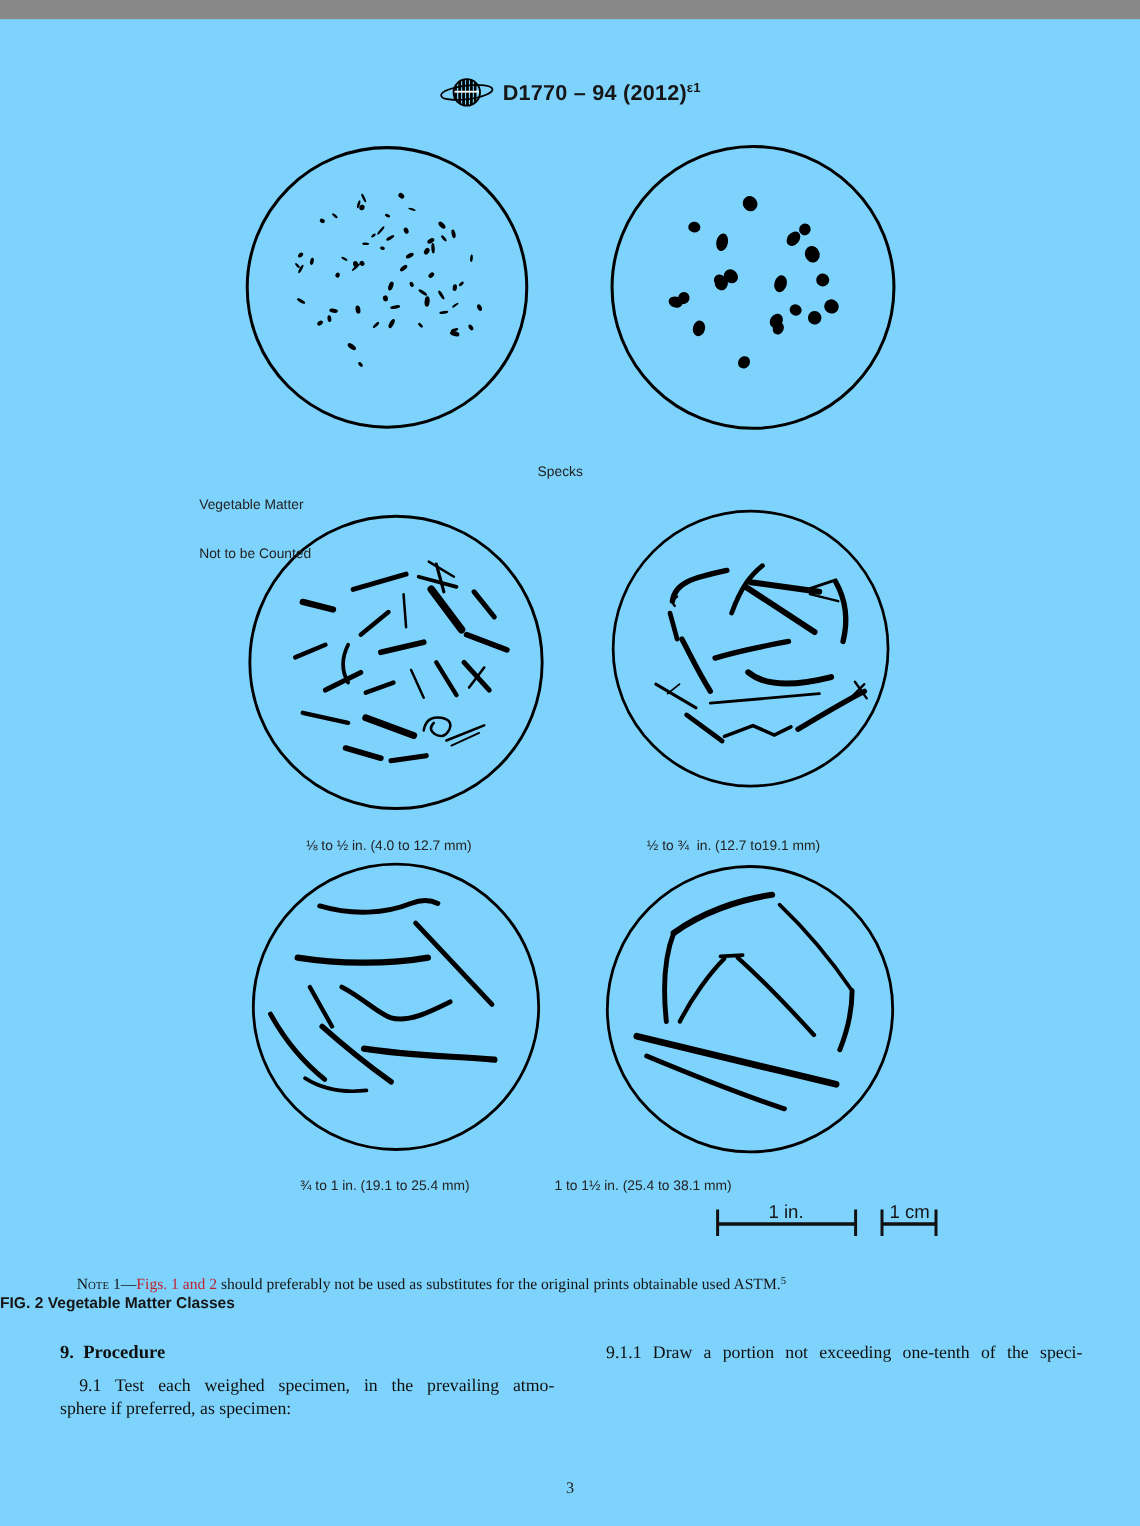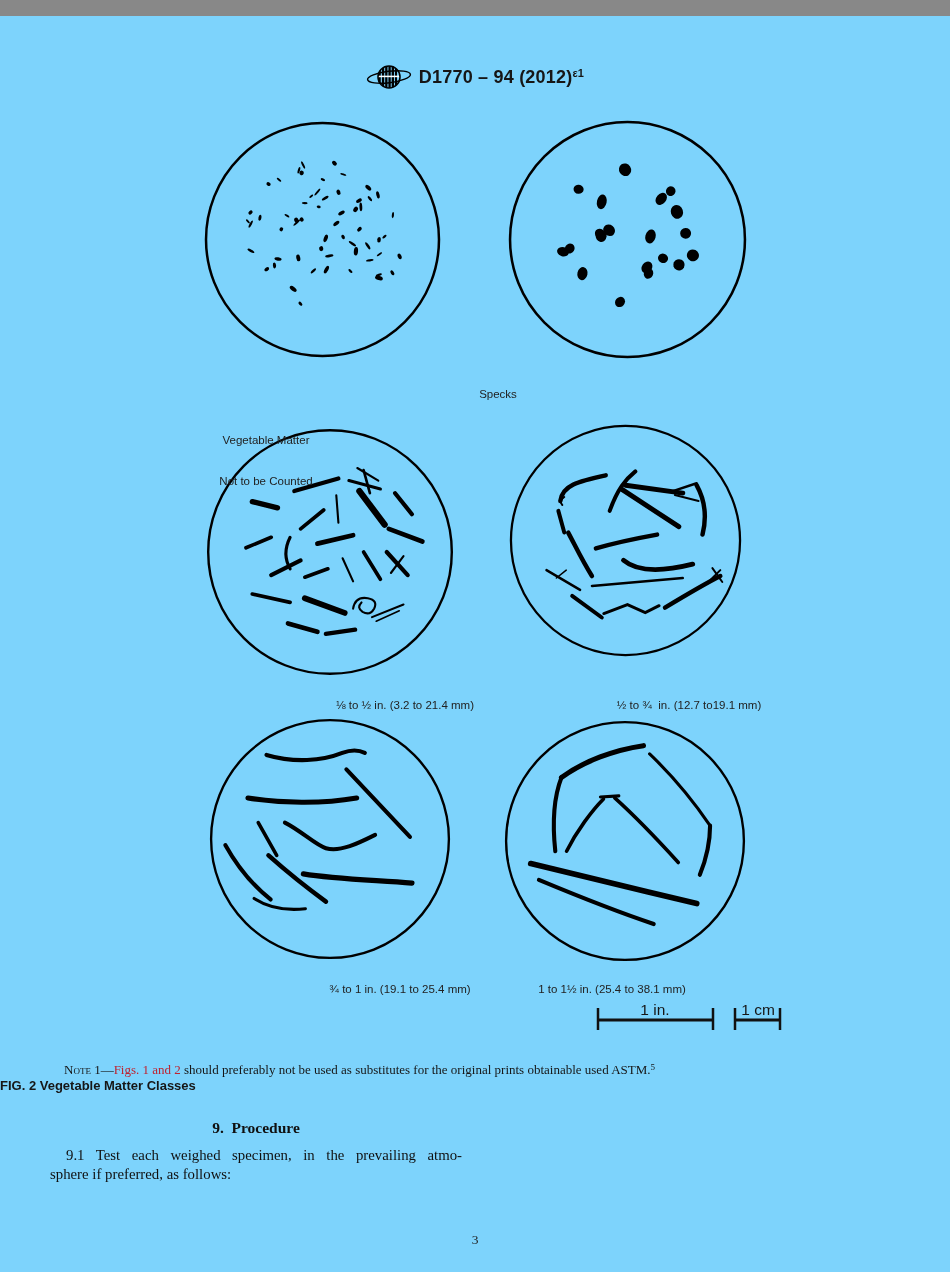--- a/index.html
+++ b/index.html
@@ -23,7 +23,7 @@
     position:absolute;
     font-family:"Liberation Sans", sans-serif;
     font-size:11.5px;line-height:13.5px;color:#222;
-    text-align:center;white-space:pre;
+    white-space:pre;
   }
   
   .scale-svg{position:absolute;left:582px;top:982px;}

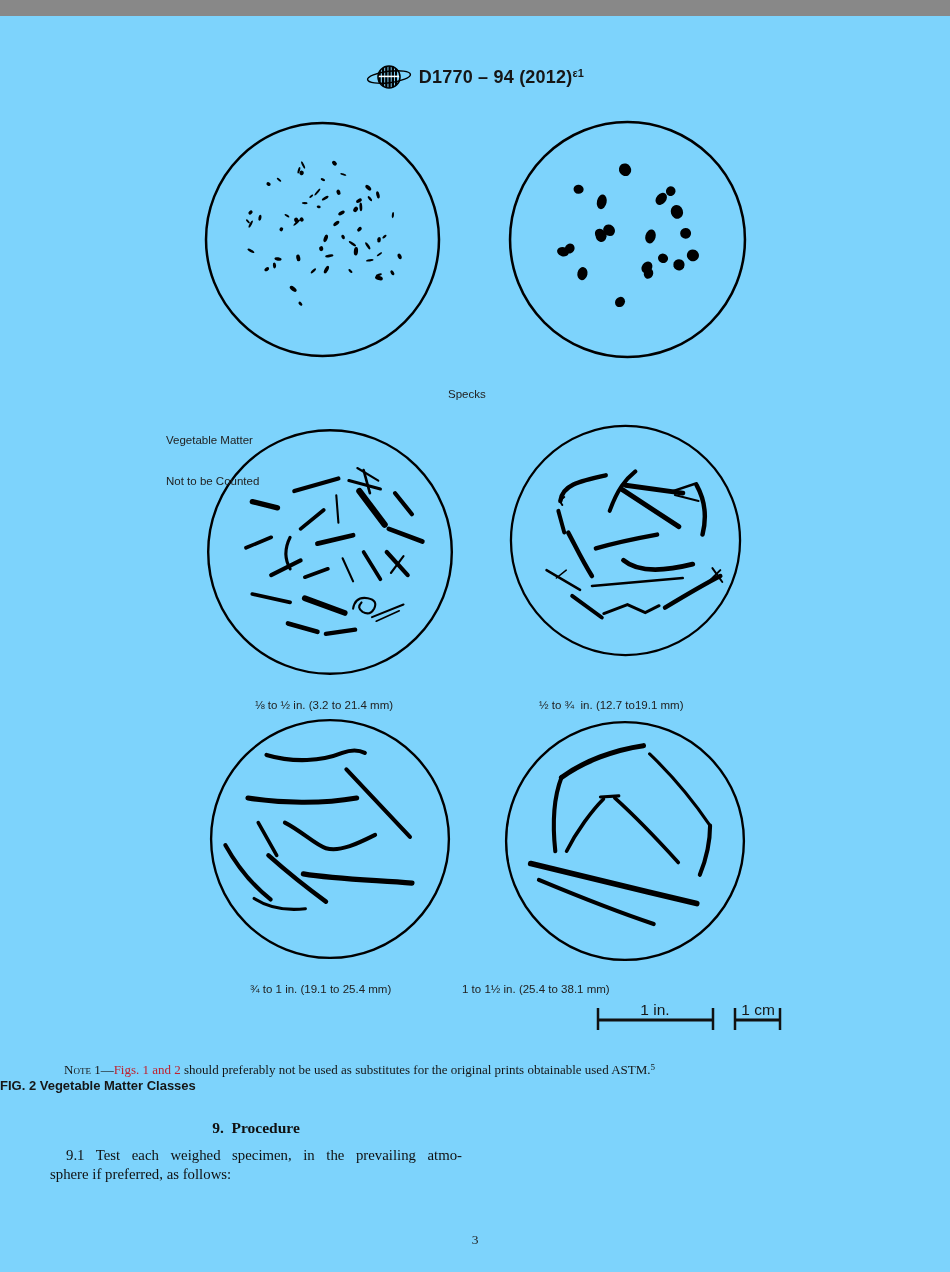--- a/index.html
+++ b/index.html
@@ -253,7 +253,7 @@
     </g>
   </svg>
 
-  <div class="circ-label" style="left:166px;top:391px;width:200px">
+  <div class="circ-label" style="left:166px;top:372px;width:200px">
     <div>Vegetable Matter</div>
     <div>Not to be Counted</div>
   </div>

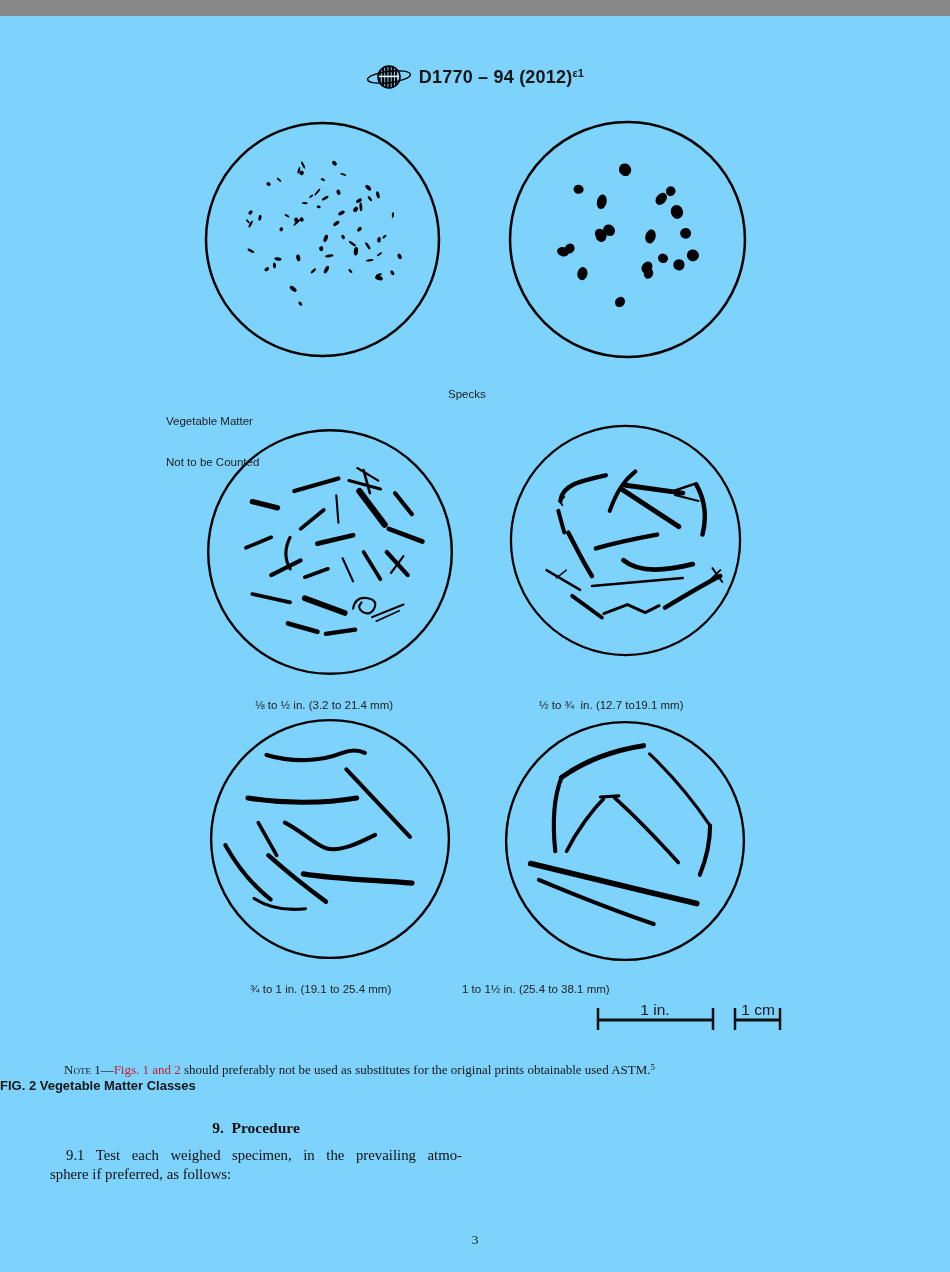--- a/index.html
+++ b/index.html
@@ -258,7 +258,7 @@
     <div>Not to be Counted</div>
   </div>
   <div class="circ-label" style="left:448px;top:372px;width:100px">Specks</div>
-  <div class="circ-label" style="left:255px;top:683px;width:300px">⅛ to ½ in. (3.2 to 21.4 mm)</div>
+  <div class="circ-label" style="left:255px;top:683px;width:300px">⅛ to ½ in. (4.0 to 12.7 mm)</div>
   <div class="circ-label" style="left:539px;top:683px;width:300px">½ to ¾  in. (12.7 to19.1 mm)</div>
   <div class="circ-label" style="left:250px;top:967px;width:300px">¾ to 1 in. (19.1 to 25.4 mm)</div>
   <div class="circ-label" style="left:462px;top:967px;width:300px">1 to 1½ in. (25.4 to 38.1 mm)</div>

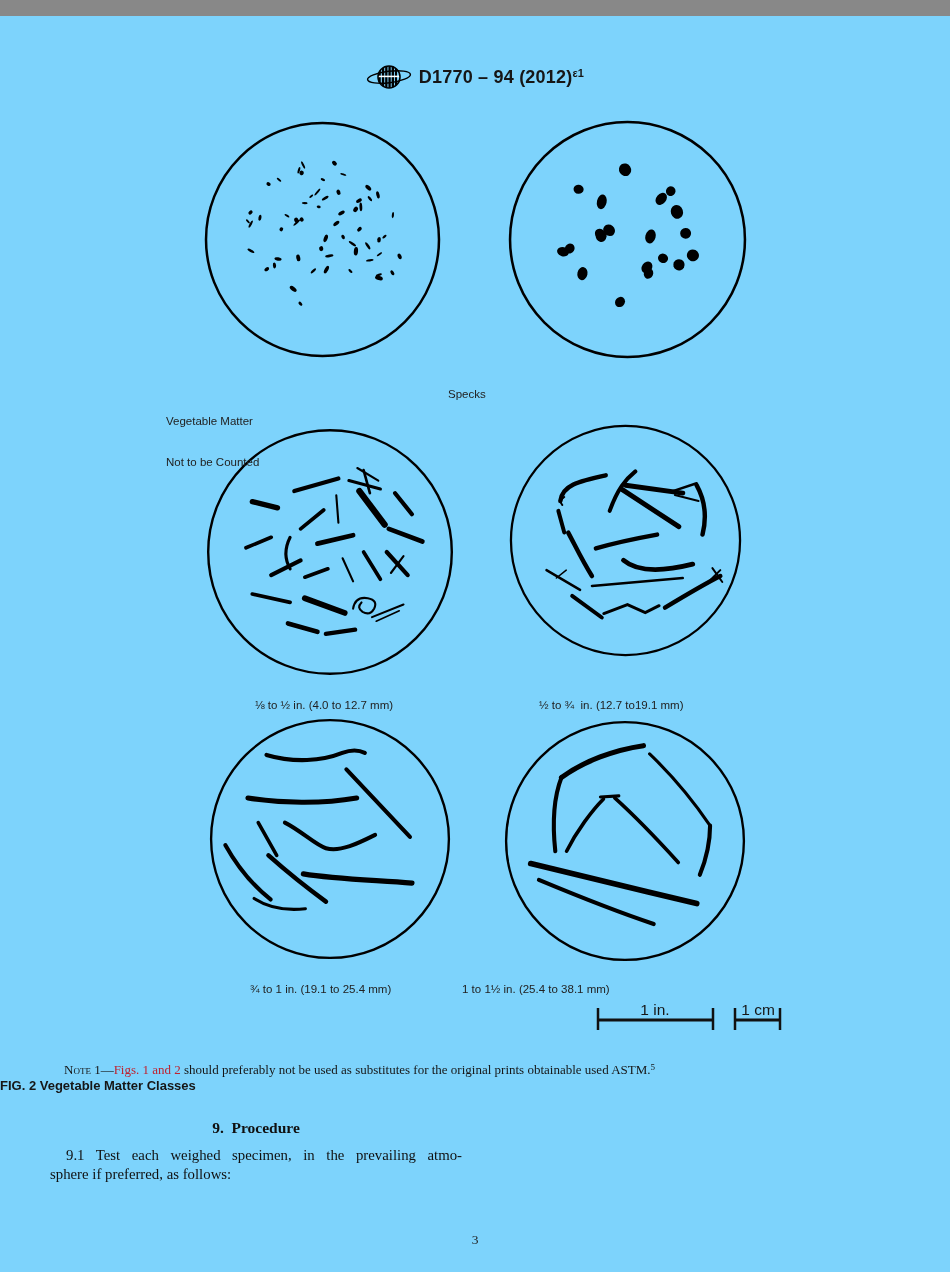--- a/index.html
+++ b/index.html
@@ -41,7 +41,7 @@
   .col{position:absolute;font-size:14.8px;line-height:19.5px;color:#101010;}
   .col-left{left:50px;width:412px;top:1102px;}
   .col-right{left:489px;width:413px;top:1103px;}
-  .sec-head{font-weight:bold;font-size:15.5px;white-space:pre;margin:0 0 8px 0;text-align:center;}
+  .sec-head{font-weight:bold;font-size:15.5px;white-space:pre;margin:0 0 8px 0;}
   .tline{text-align:justify;}
   .tline.first{padding-left:16px;}
   .tline.fill{text-align-last:justify;}

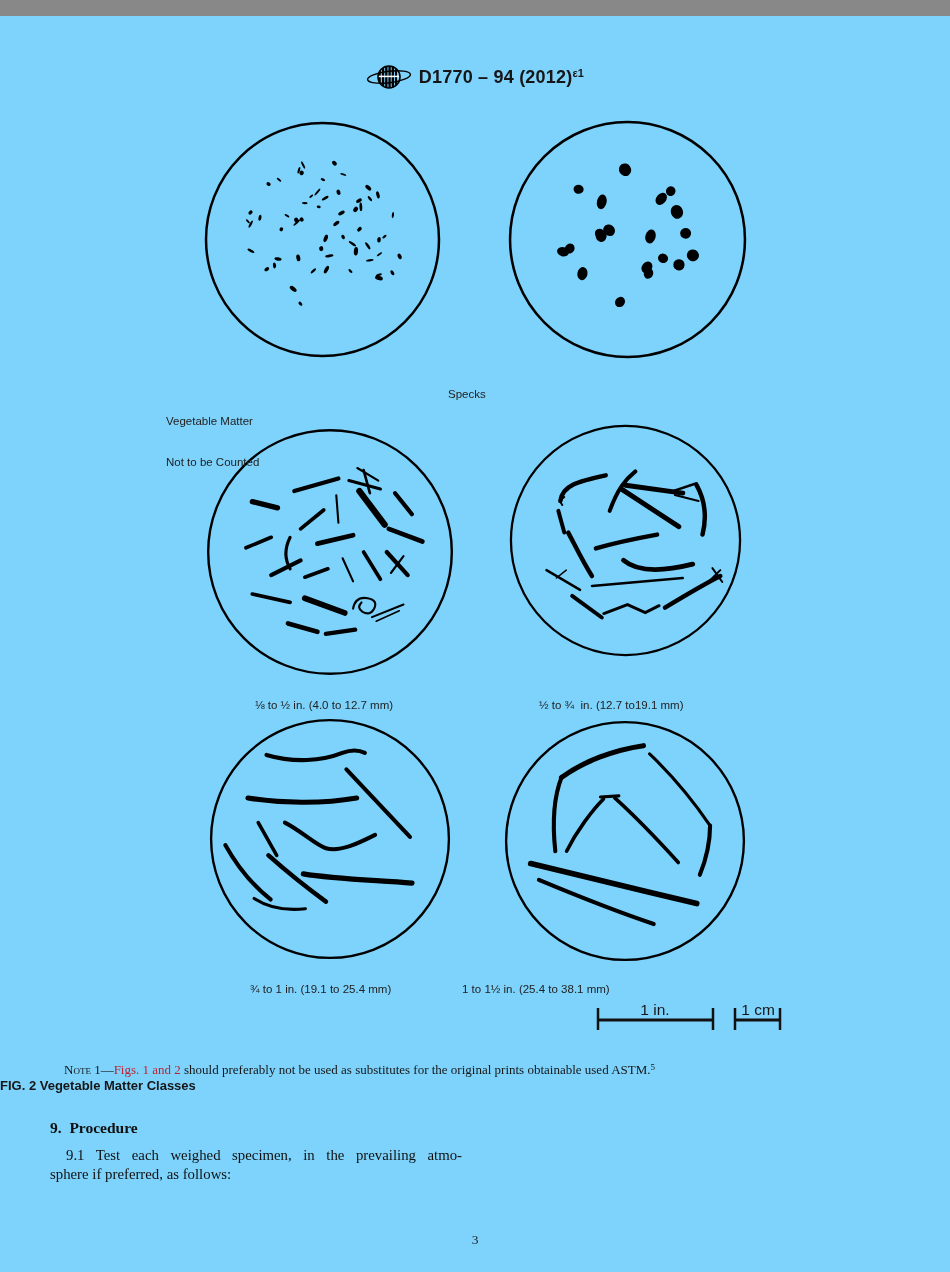--- a/index.html
+++ b/index.html
@@ -290,6 +290,7 @@
   </div>
   <div class="col col-right">
     <div>
+      <div class="tline first fill">9.1.1 Draw a portion not exceeding one-tenth of the speci-</div>
     </div>
   </div>
 

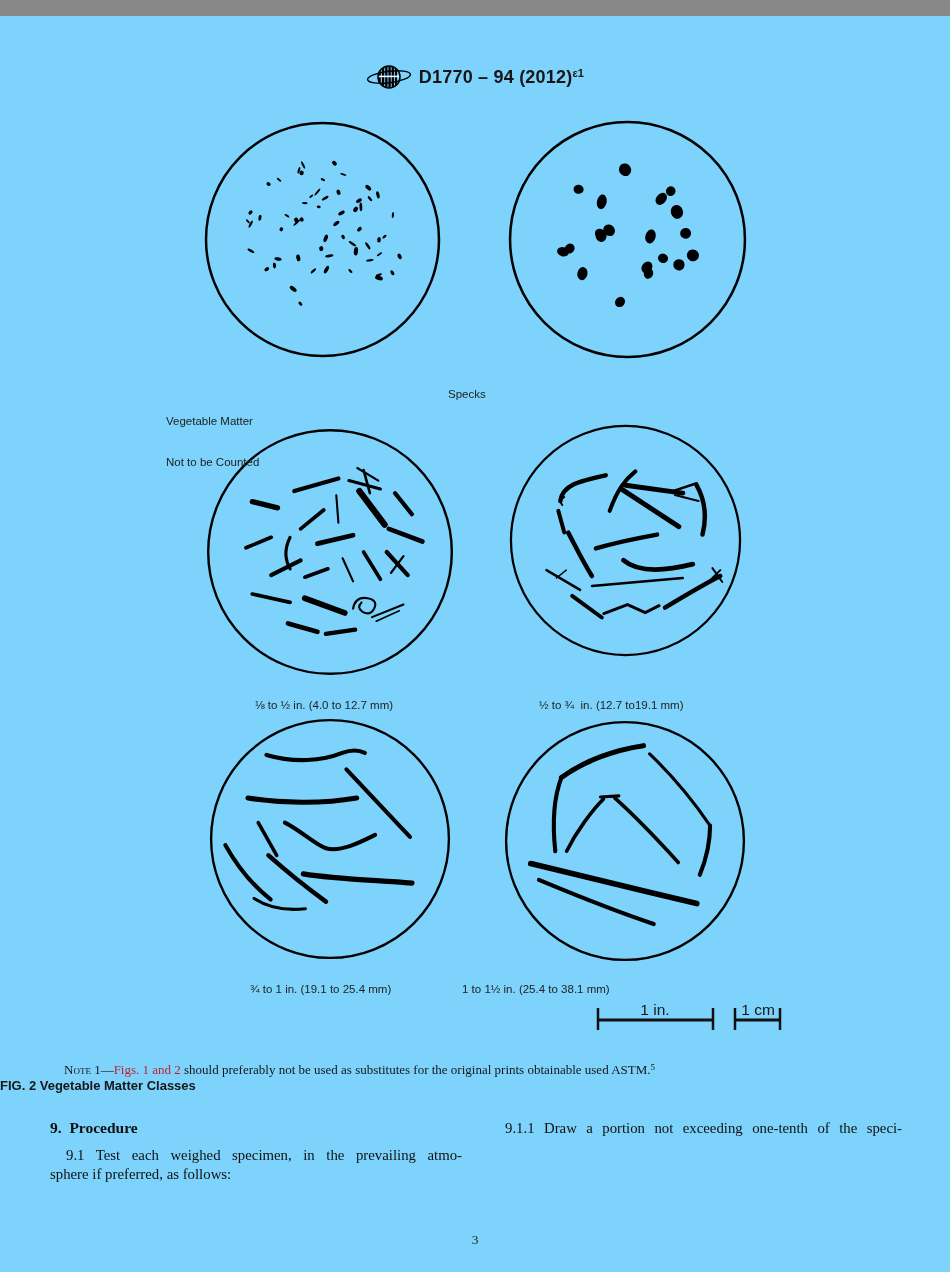--- a/index.html
+++ b/index.html
@@ -285,7 +285,7 @@
     <h2 class="sec-head">9.  Procedure</h2>
     <div>
       <div class="tline first fill">9.1 Test each weighed specimen, in the prevailing atmo-</div>
-      <div class="tline" style="text-align:left">sphere if preferred, as follows:</div>
+      <div class="tline" style="text-align:left">sphere if preferred, as specimen:</div>
     </div>
   </div>
   <div class="col col-right">

